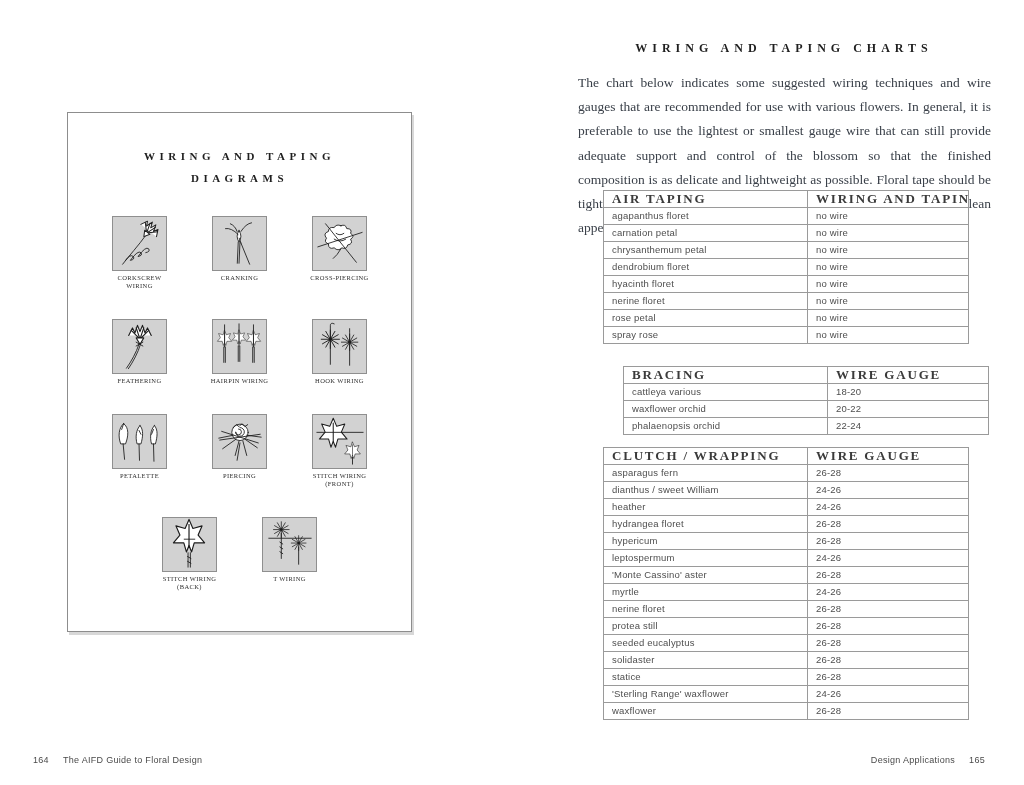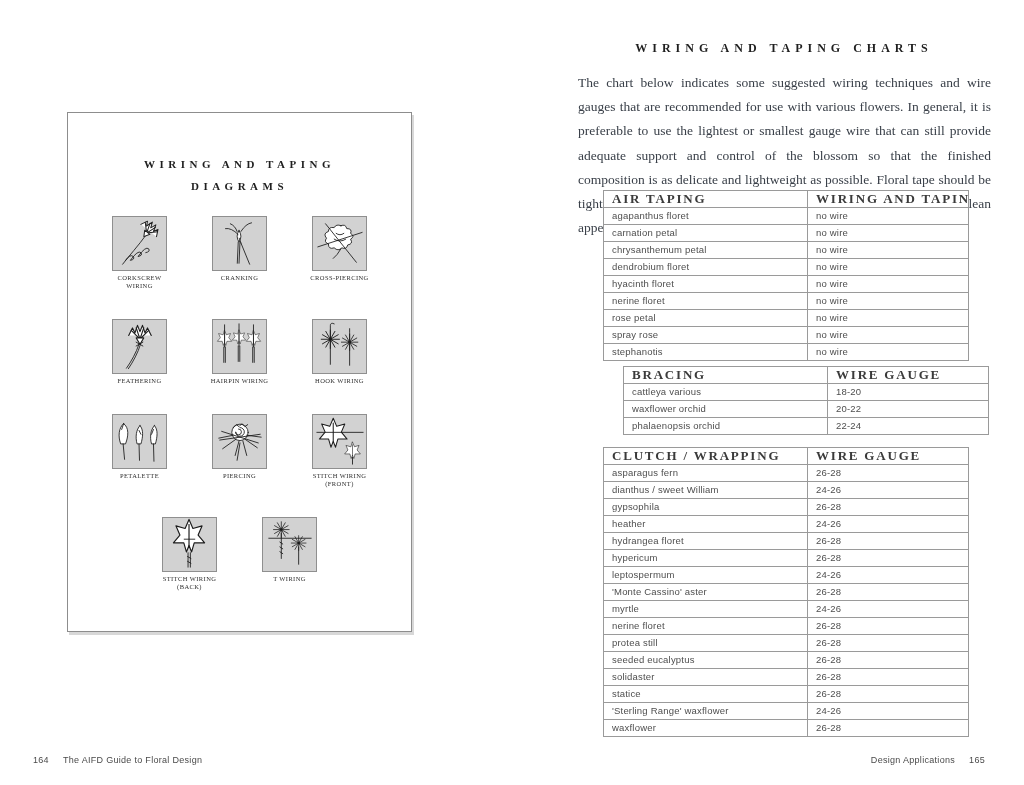--- a/index.html
+++ b/index.html
@@ -14,7 +14,7 @@
     box-shadow:2px 3px 0 #d8d8d8;
   }
   .box-title{
-    margin-top:40px;text-align:center;color:#1f1f1f;
+    margin-top:32px;text-align:center;color:#1f1f1f;
     font-weight:bold;font-size:11px;letter-spacing:4.5px;line-height:22px;
   }
   .tile-rows{position:absolute;top:103px;left:0;right:0;display:flex;flex-direction:column;align-items:center;}

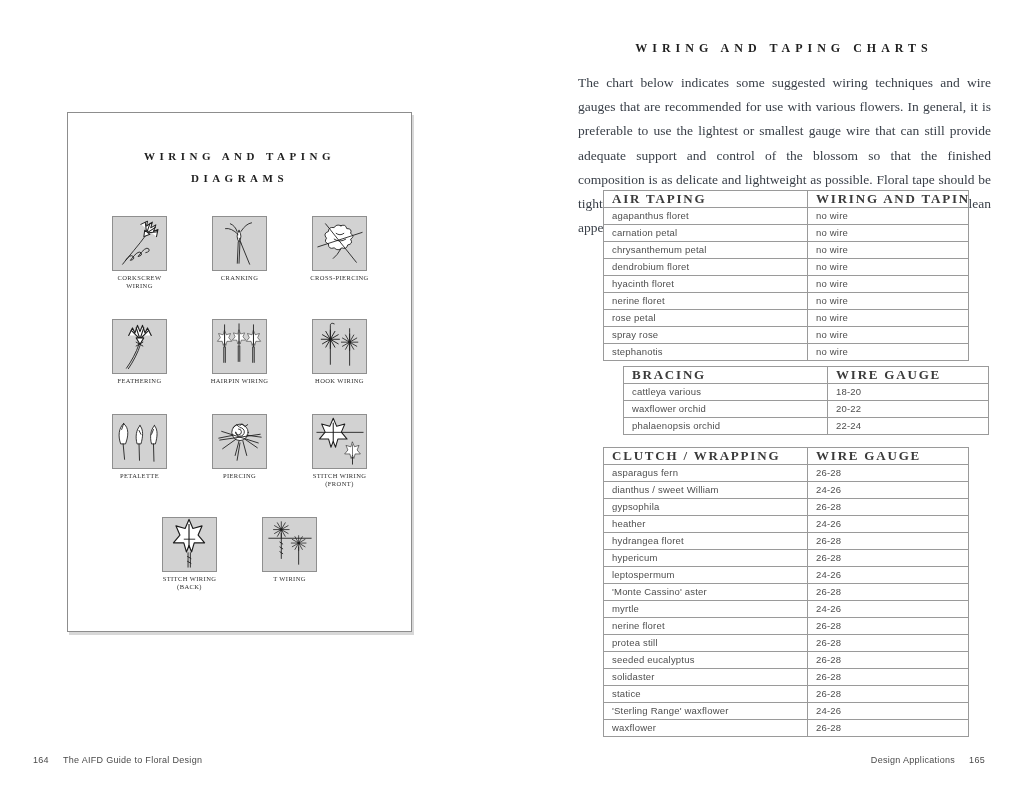--- a/index.html
+++ b/index.html
@@ -327,10 +327,6 @@
           <td>spray rose</td>
           <td>no wire</td>
         </tr>
-        <tr>
-          <td>stephanotis</td>
-          <td>no wire</td>
-        </tr>
       </tbody>
   </table>
 

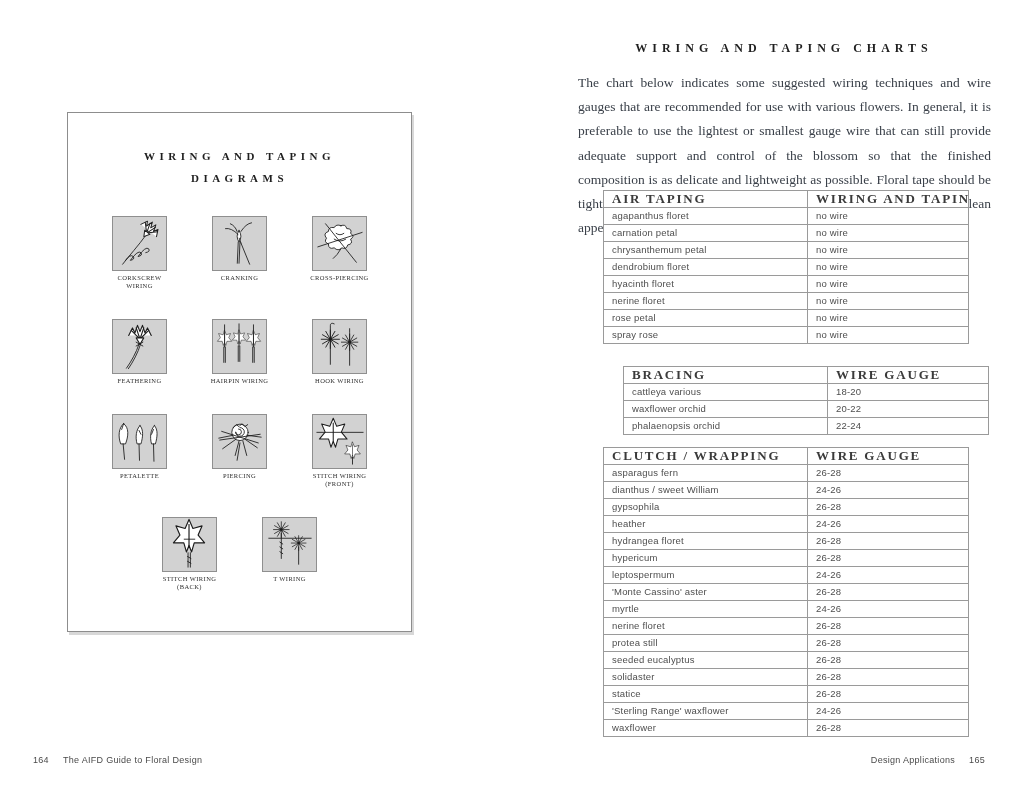--- a/index.html
+++ b/index.html
@@ -378,10 +378,6 @@
           <td>24-26</td>
         </tr>
         <tr>
-          <td>gypsophila</td>
-          <td>26-28</td>
-        </tr>
-        <tr>
           <td>heather</td>
           <td>24-26</td>
         </tr>

